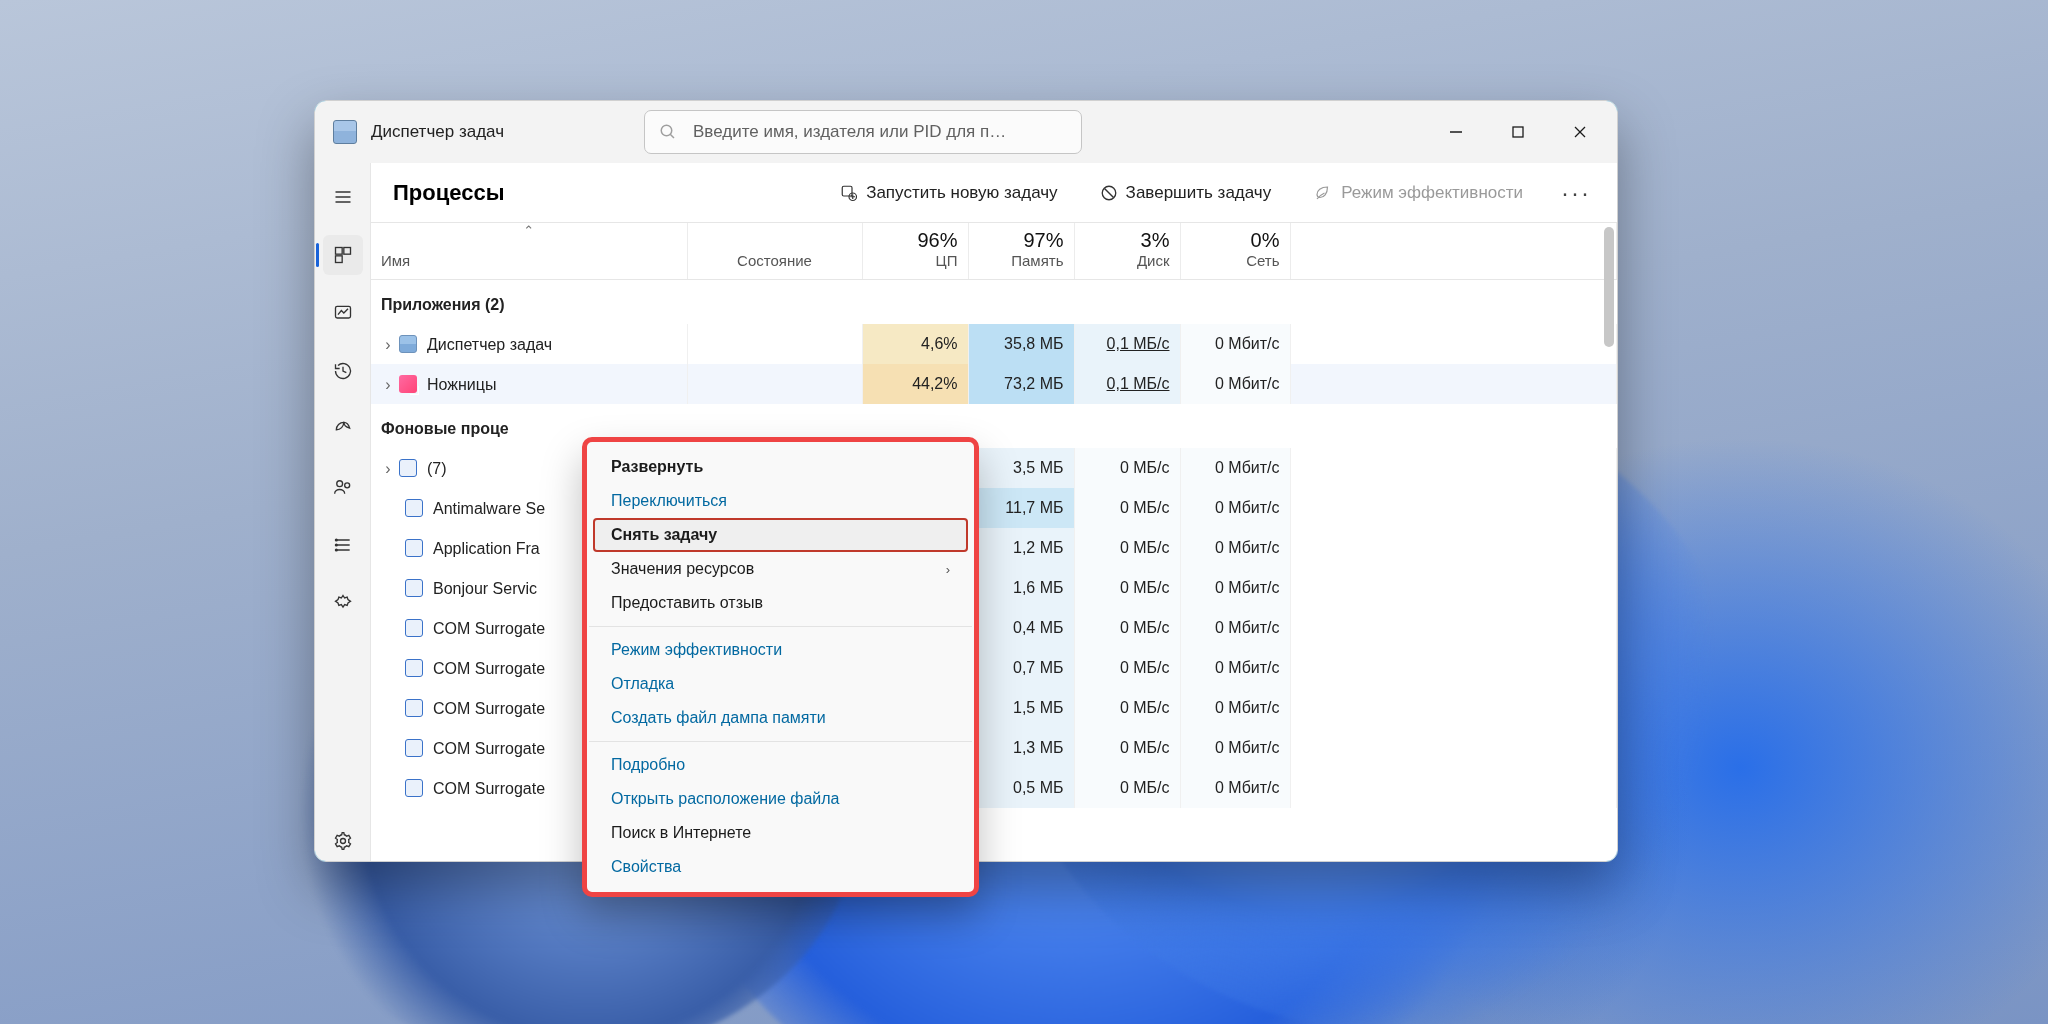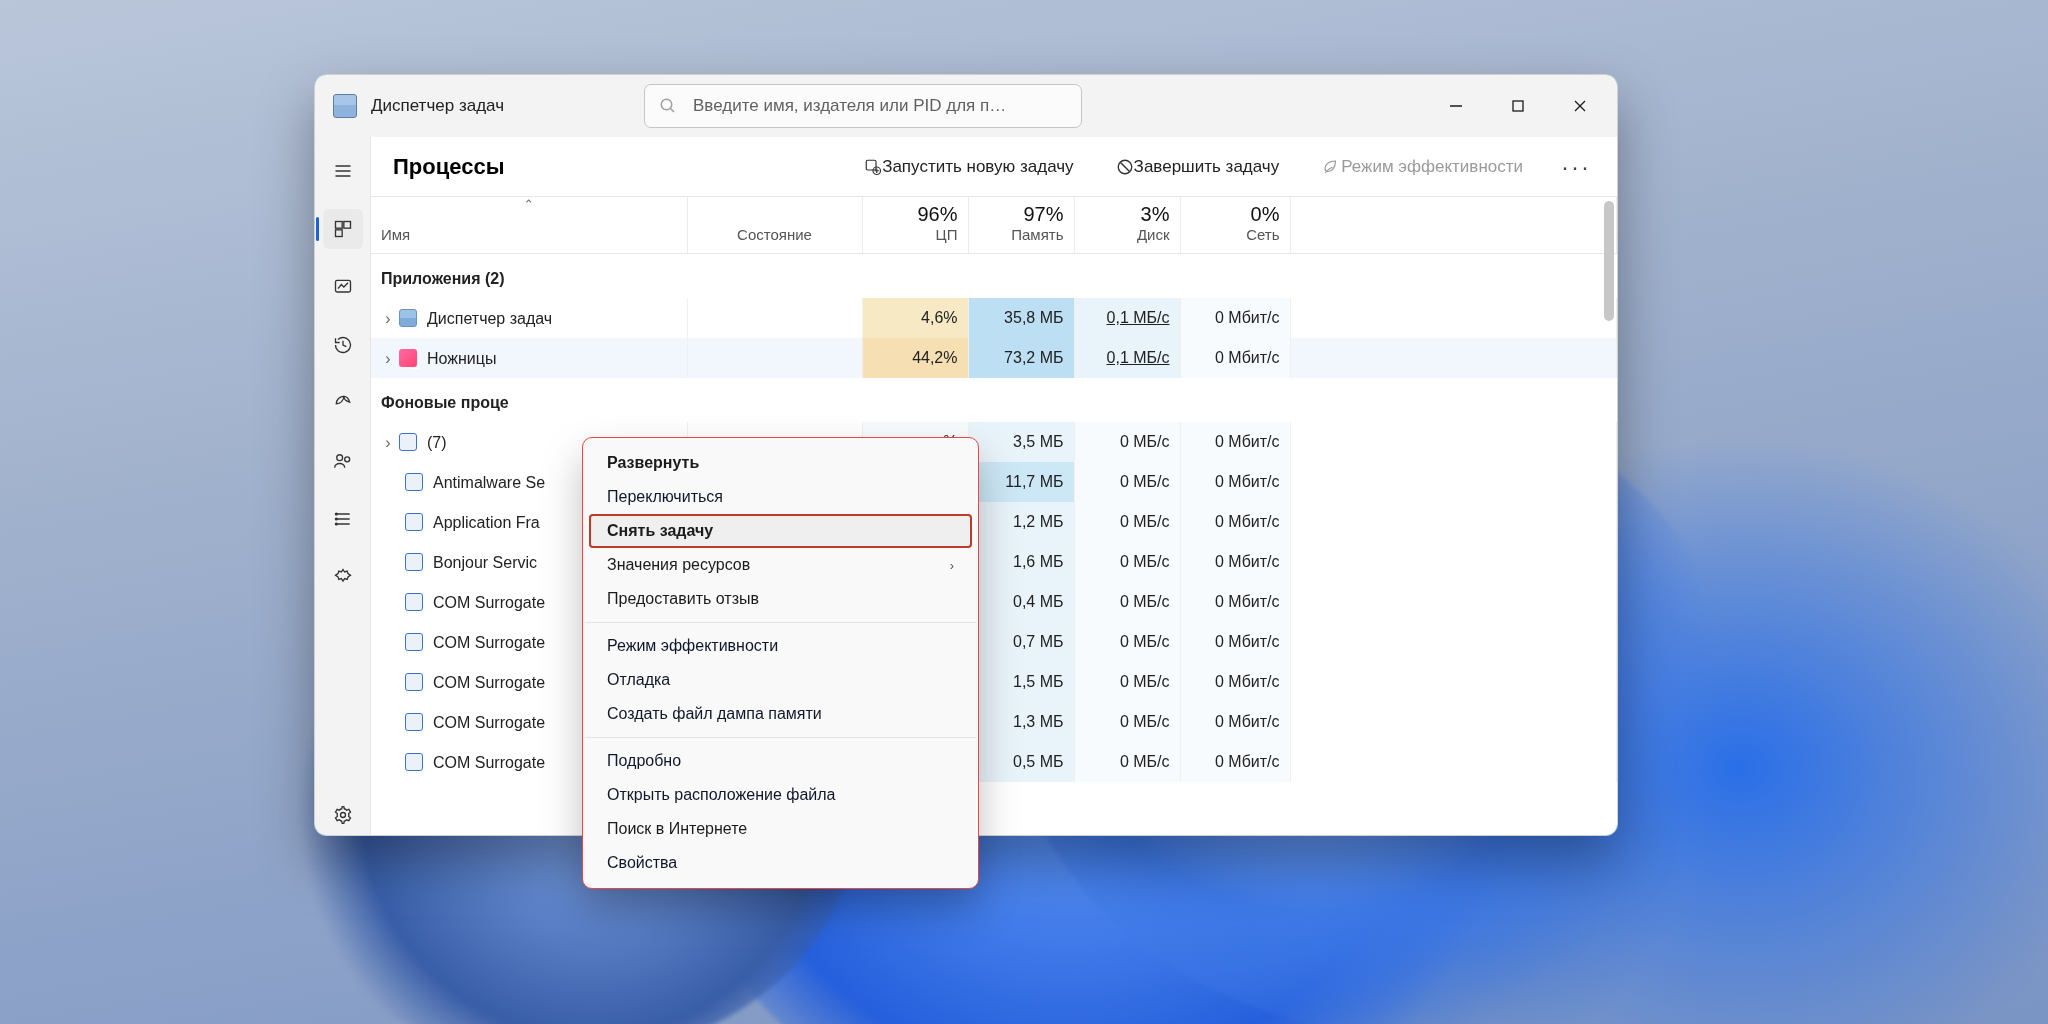--- a/index.html
+++ b/index.html
@@ -20,7 +20,7 @@
 
   .window {
     position: absolute;
-    left: 314px; top: 74px;
+    left: 314px; top: 100px;
     width: 1304px; height: 762px;
     background: #0ea5e9;
     border: 1px solid #d0d0d0;

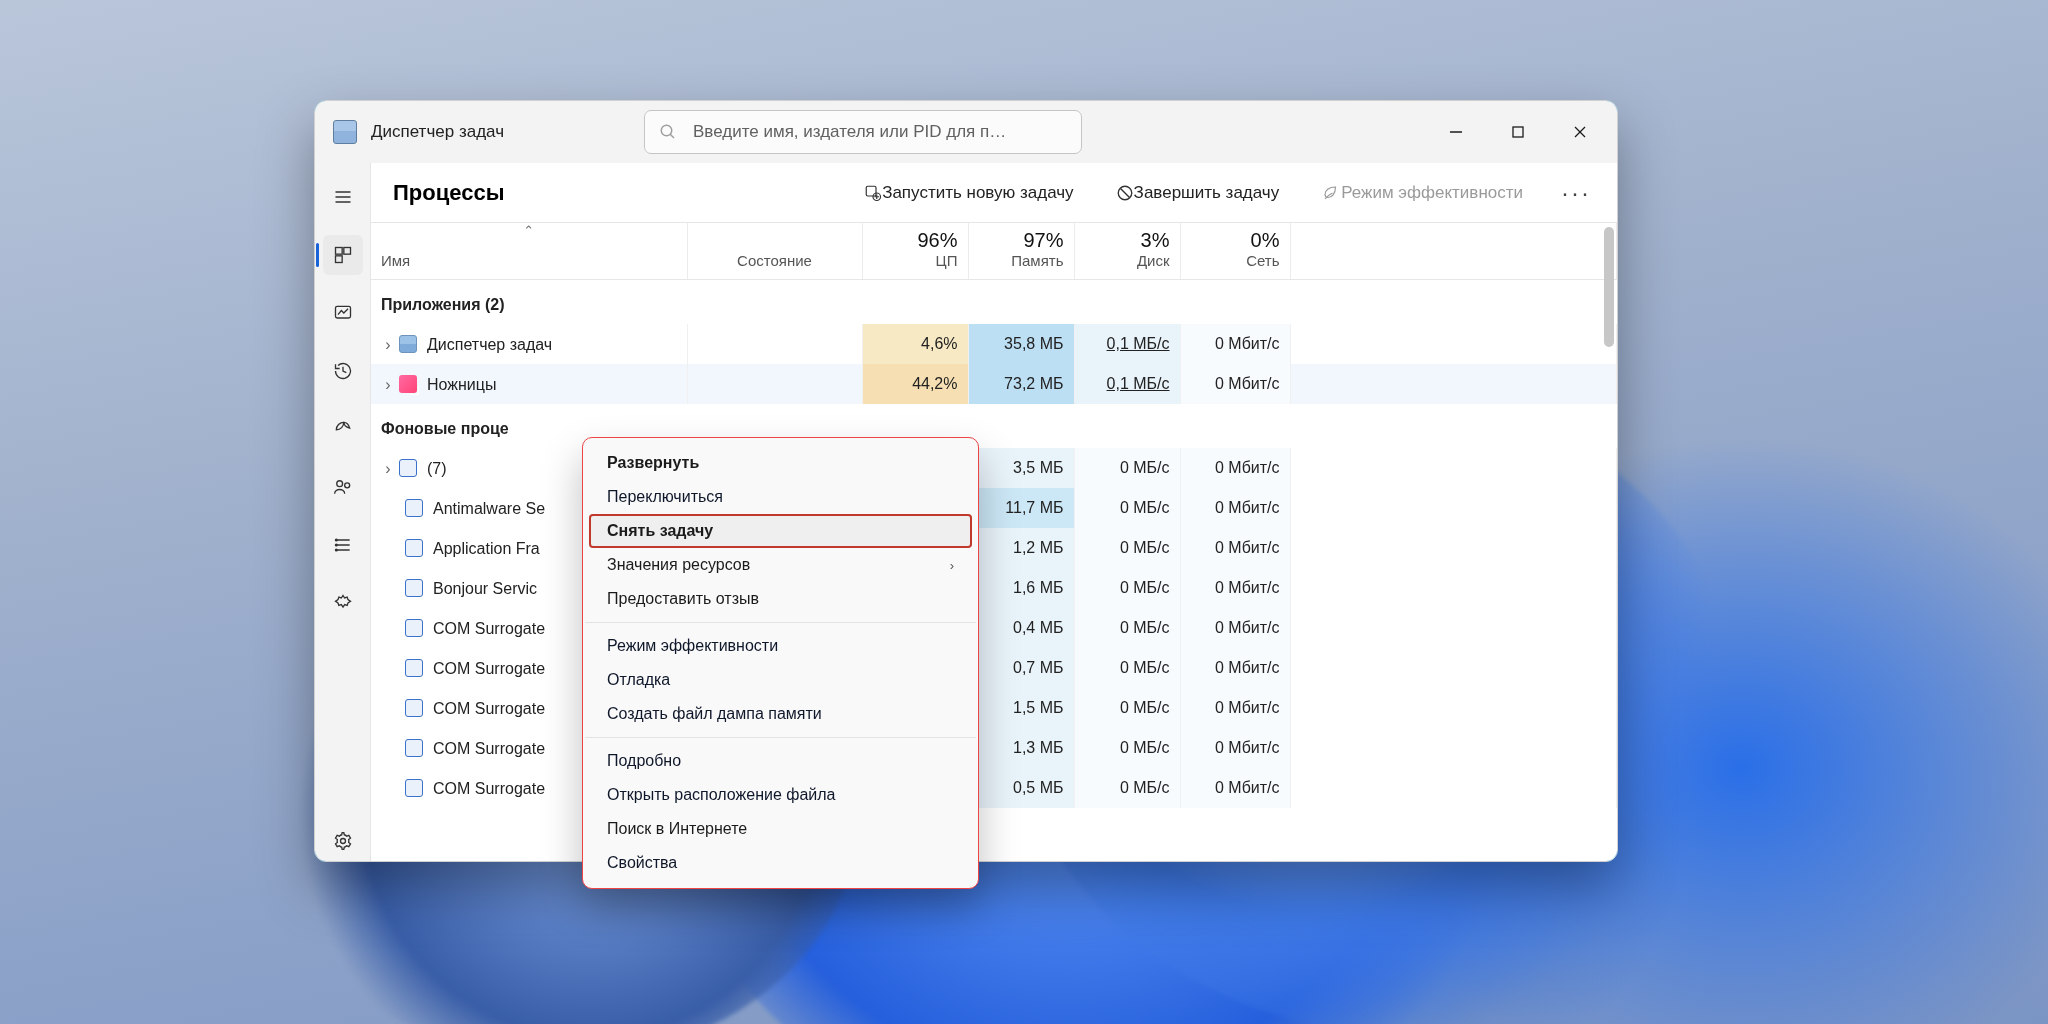--- a/index.html
+++ b/index.html
@@ -70,7 +70,7 @@
   .toolbar { height:60px; display:flex; align-items:center; padding:0 22px; gap:26px; border-bottom:1px solid #e6e6e6; }
   .toolbar-title { font-size:22px; font-weight:600; }
   .tool-spacer { flex:1; }
-  .tool-btn { display:flex; align-items:center; font-size:17px; color:#222; padding:6px 8px; border-radius:5px; }
+  .tool-btn { display:flex; align-items:center; gap:8px; font-size:17px; color:#222; padding:6px 8px; border-radius:5px; }
   .tool-btn.disabled { color:#9a9a9a; }
   .tool-more { font-size:24px; color:#444; letter-spacing:2px; padding:0 4px; }
 

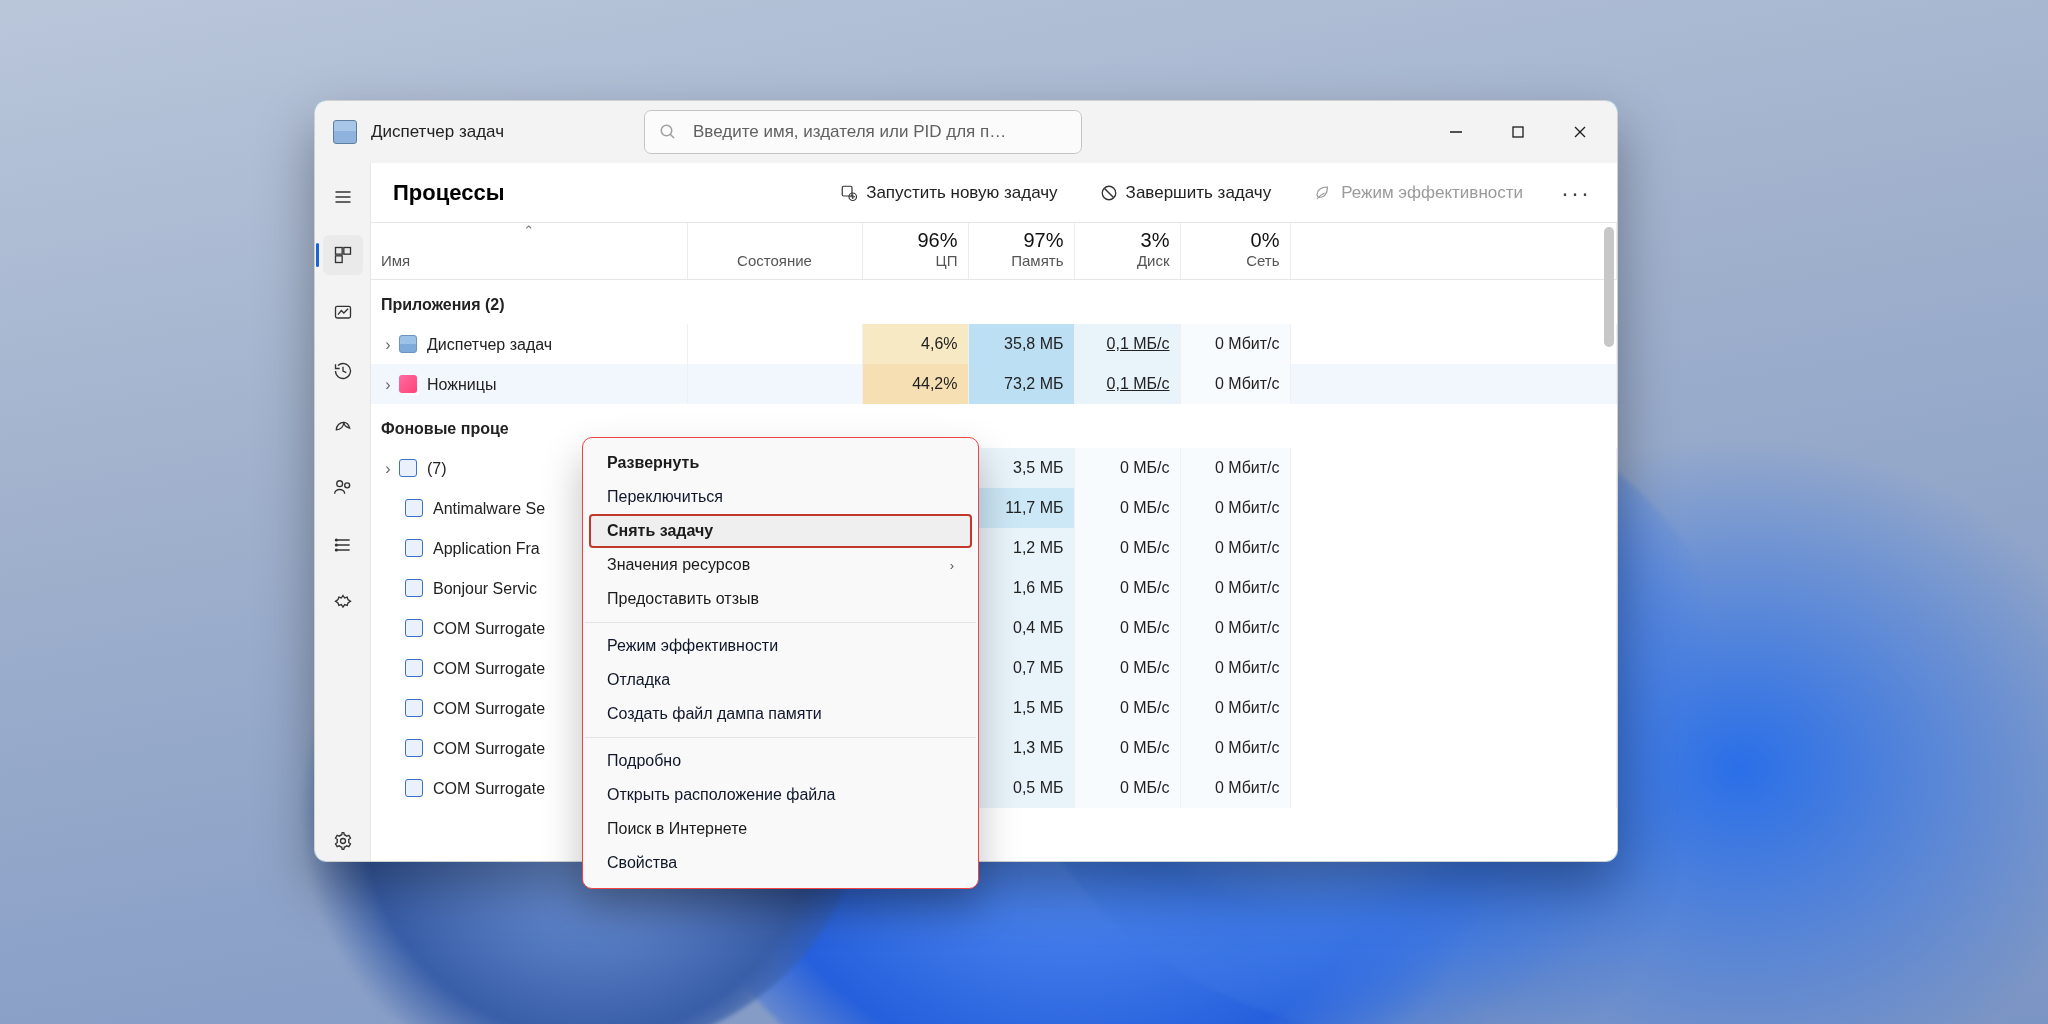--- a/index.html
+++ b/index.html
@@ -115,7 +115,7 @@
     left: 582px; top: 437px;
     width: 397px;
     background: #f9f9f9;
-    border: 1px solid #ef4444;
+    border: 5px solid #ef4444;
     border-radius: 10px;
     box-shadow: 0 20px 40px rgba(0,0,0,.25);
     padding: 8px 0;

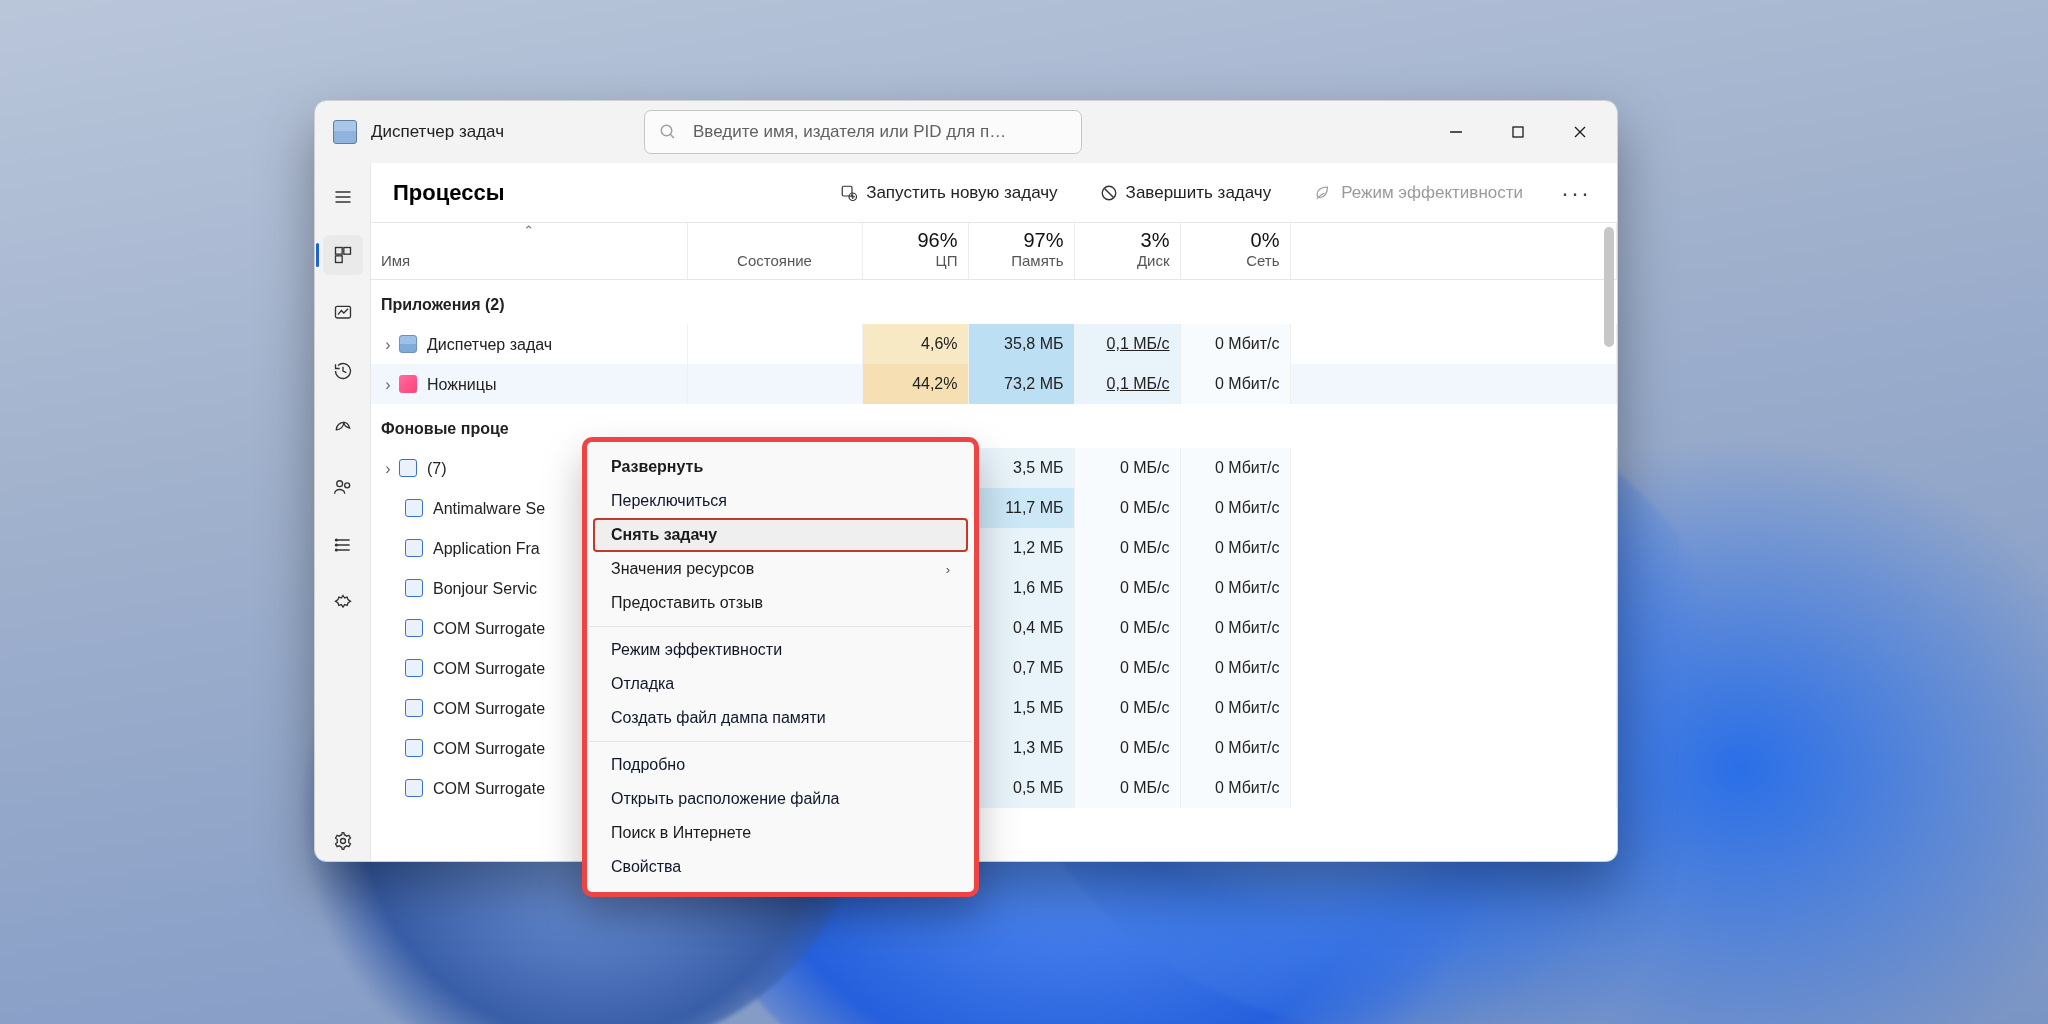--- a/index.html
+++ b/index.html
@@ -123,7 +123,7 @@
   }
   .ctx-item { padding: 8px 24px; font-size:16px; color:#1b1b1b; display:flex; align-items:center; justify-content:space-between; }
   .ctx-item.bold { font-weight:600; }
-  .ctx-item.dis { color:#0f172a; }
+  .ctx-item.dis { color:#0369a1; }
   .ctx-item.hl { background:#efefef; box-shadow: inset 0 0 0 2px #c0392b; border-radius:4px; margin:0 6px; padding:8px 18px;font-weight:bold; }
   .ctx-sep { height:1px; background:#e3e3e3; margin:6px 2px; }
   .chev { font-size:13px; color:#555; }

